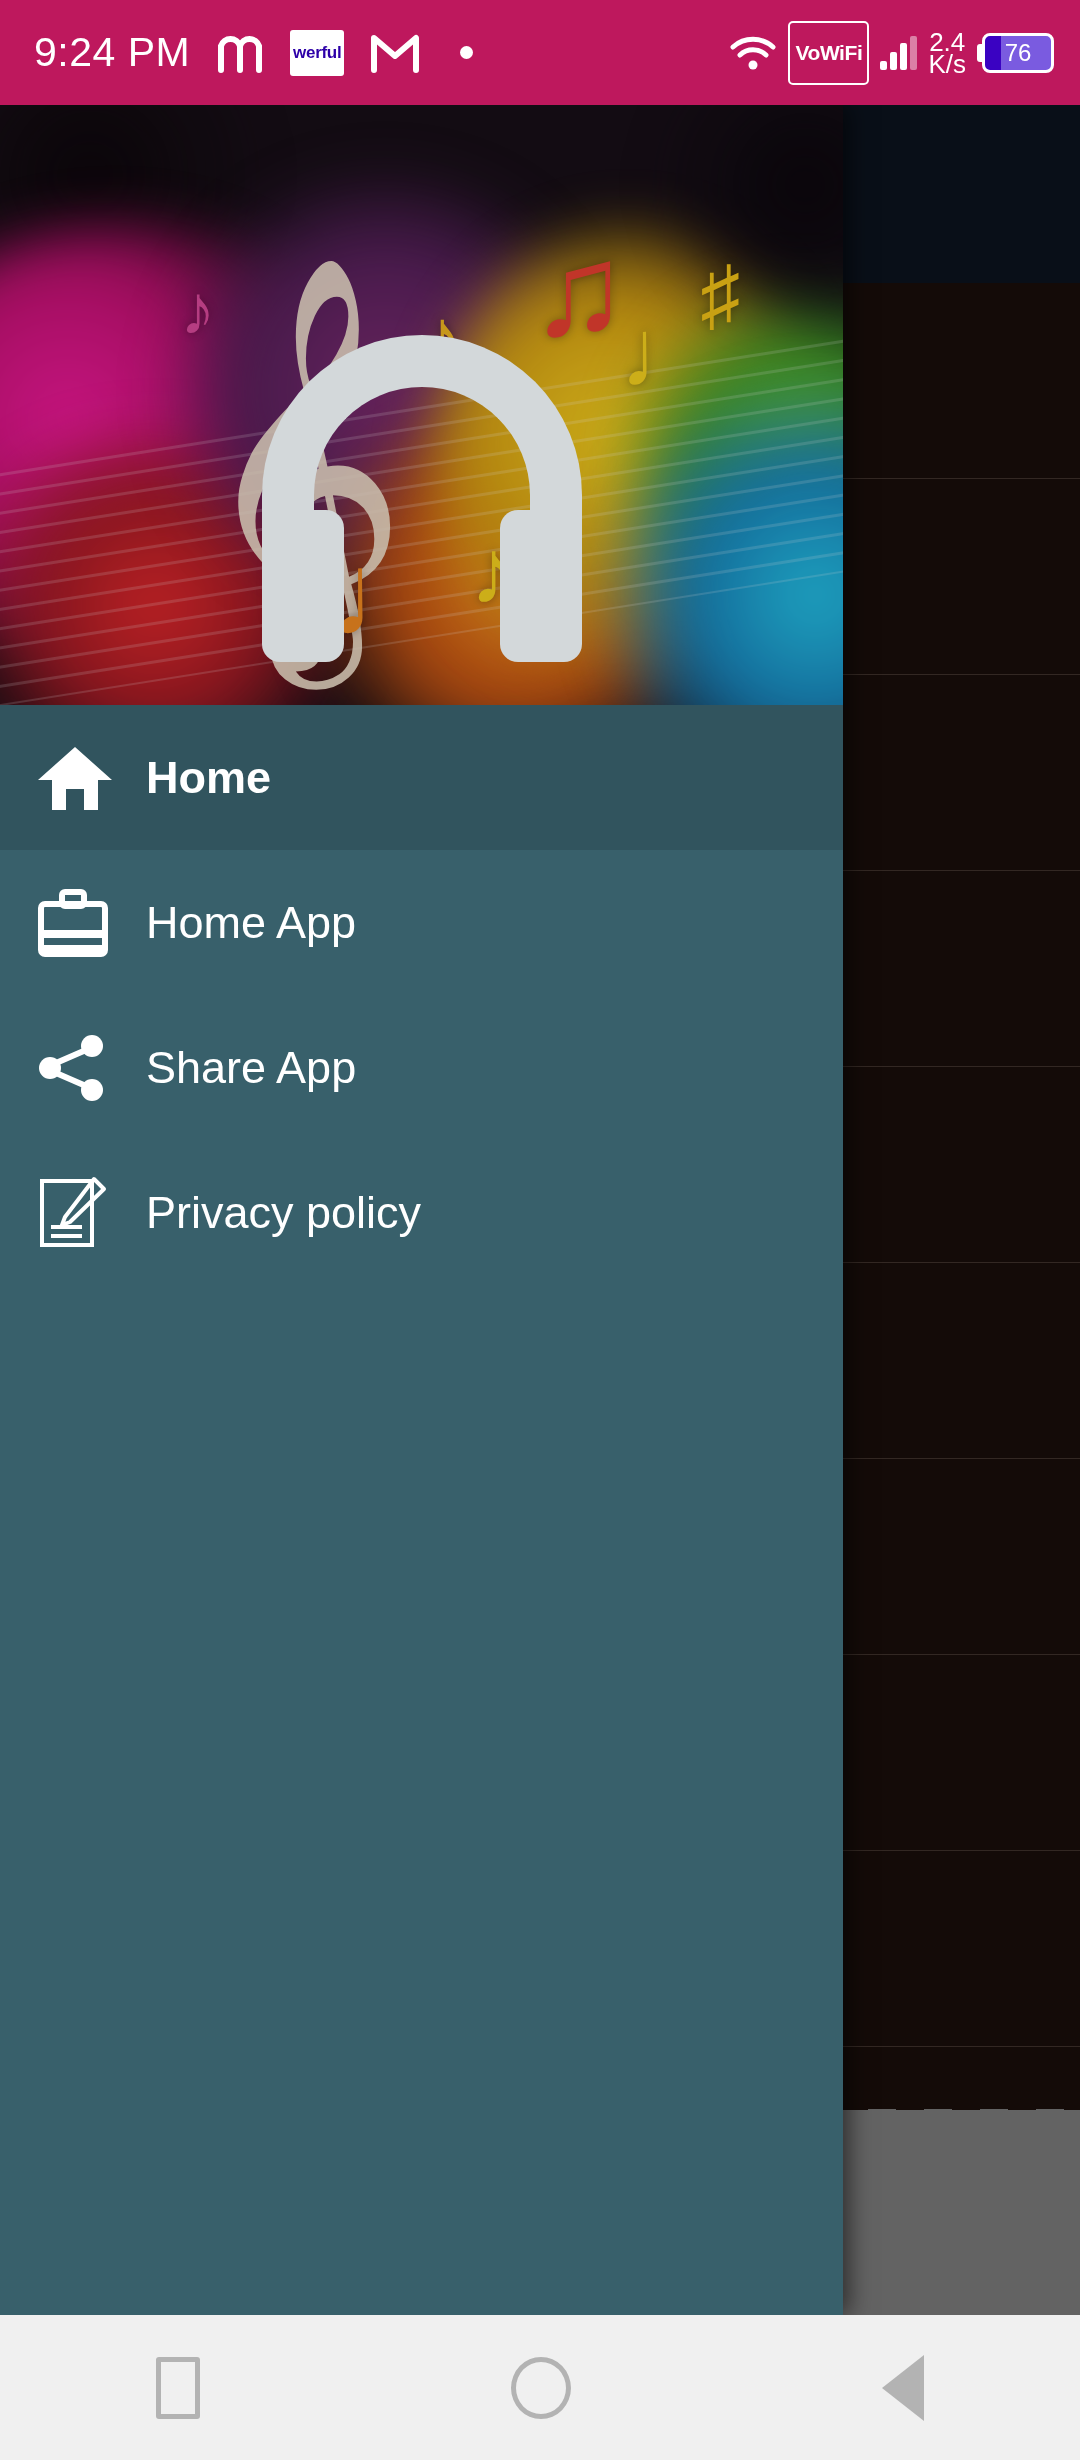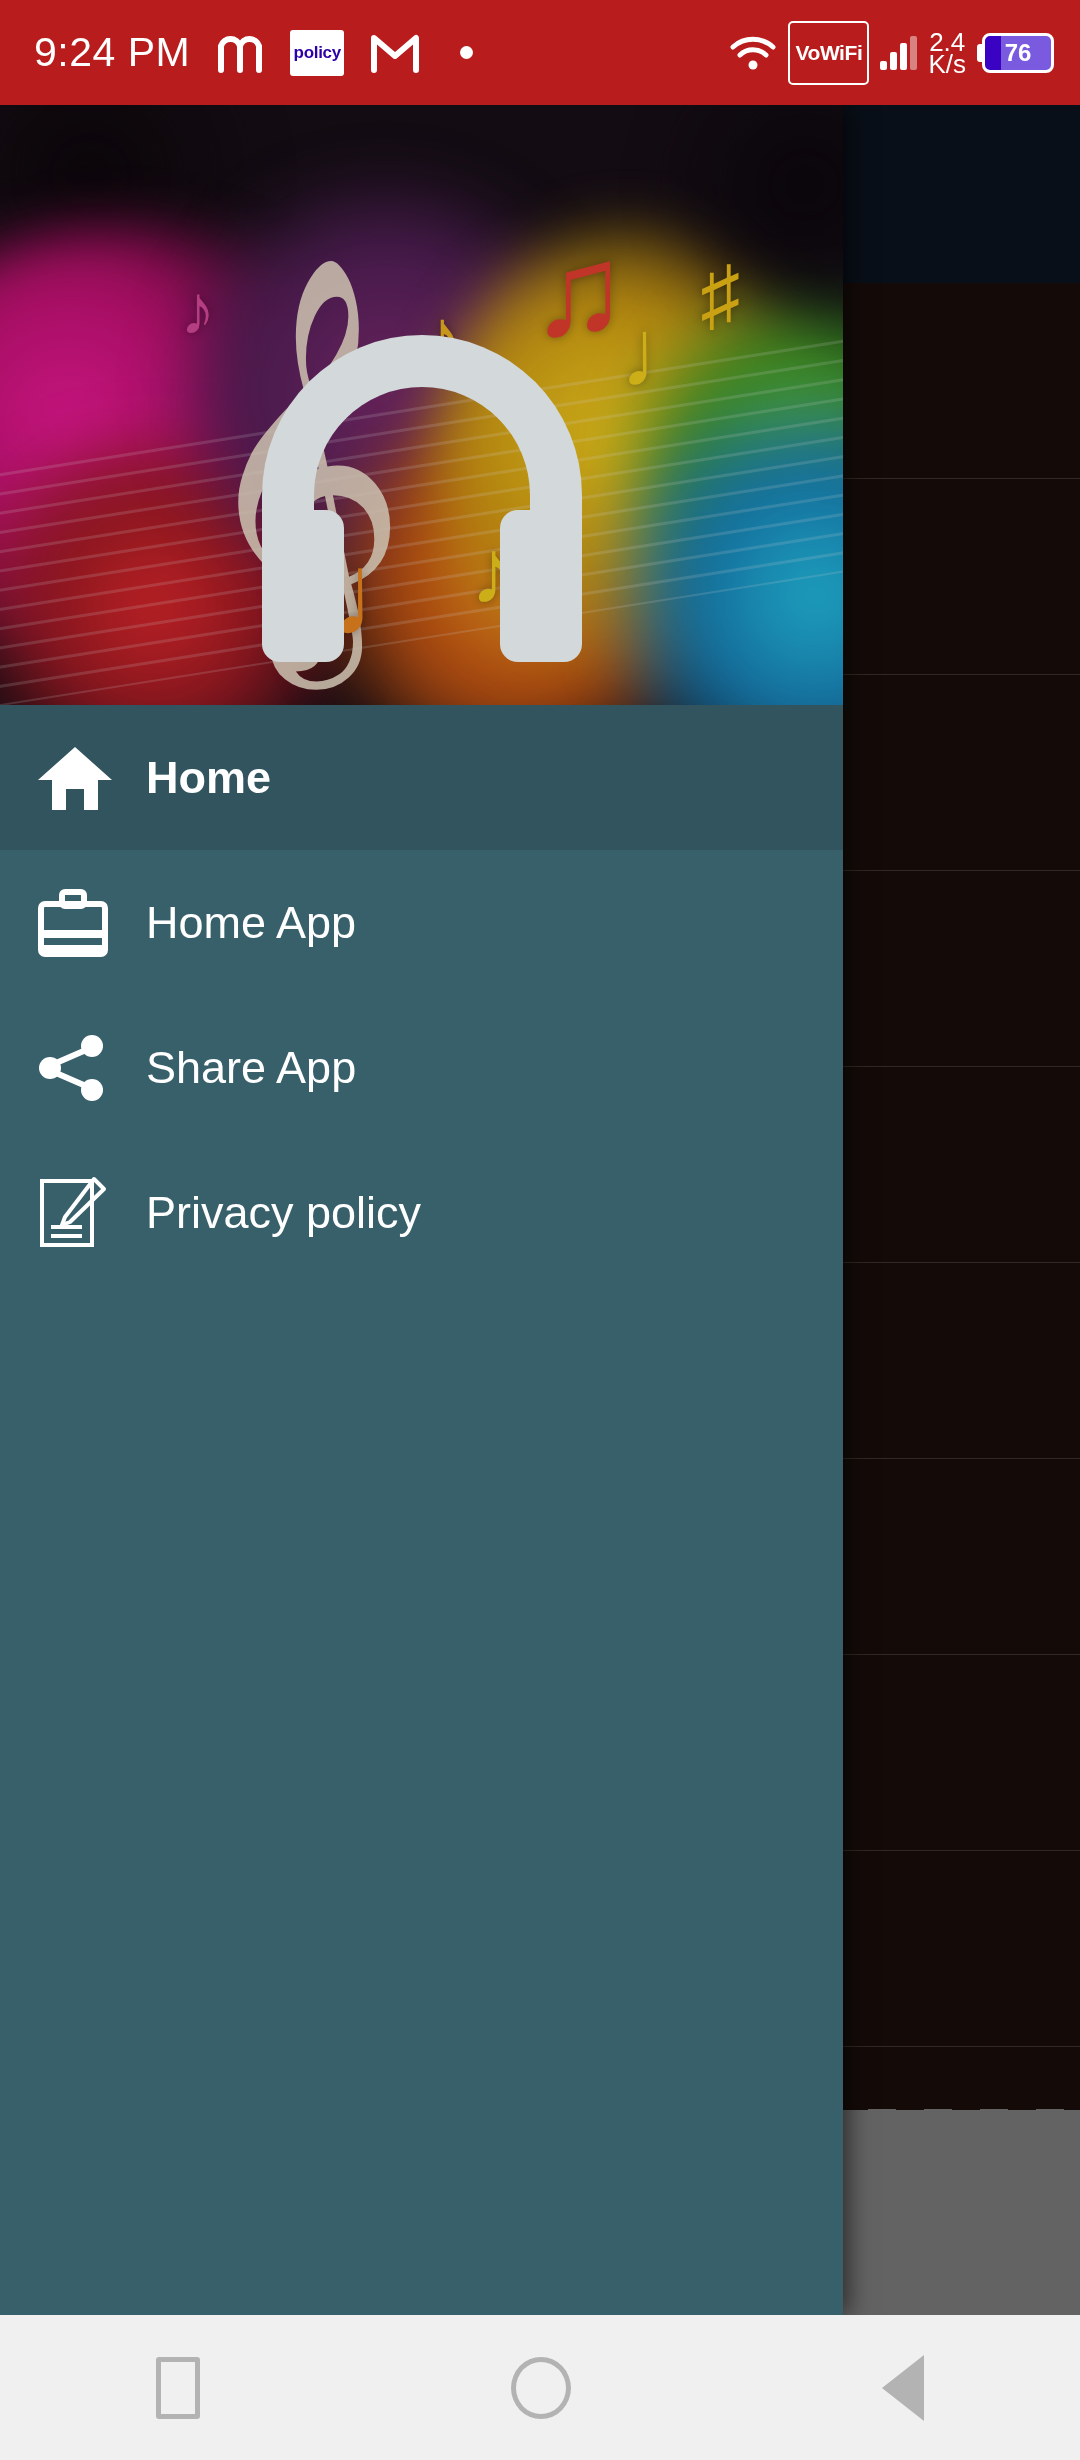--- a/index.html
+++ b/index.html
@@ -14,7 +14,7 @@
   
   #status-bar{
     position:absolute; top:0; left:0; width:1080px; height:105px;
-    background:#b91c1c; display:flex; align-items:center;
+    background:#be185d; display:flex; align-items:center;
     padding:0 26px 0 34px; color:#fff; z-index:40;
   }
   #status-left{ display:flex; align-items:center; gap:26px; }

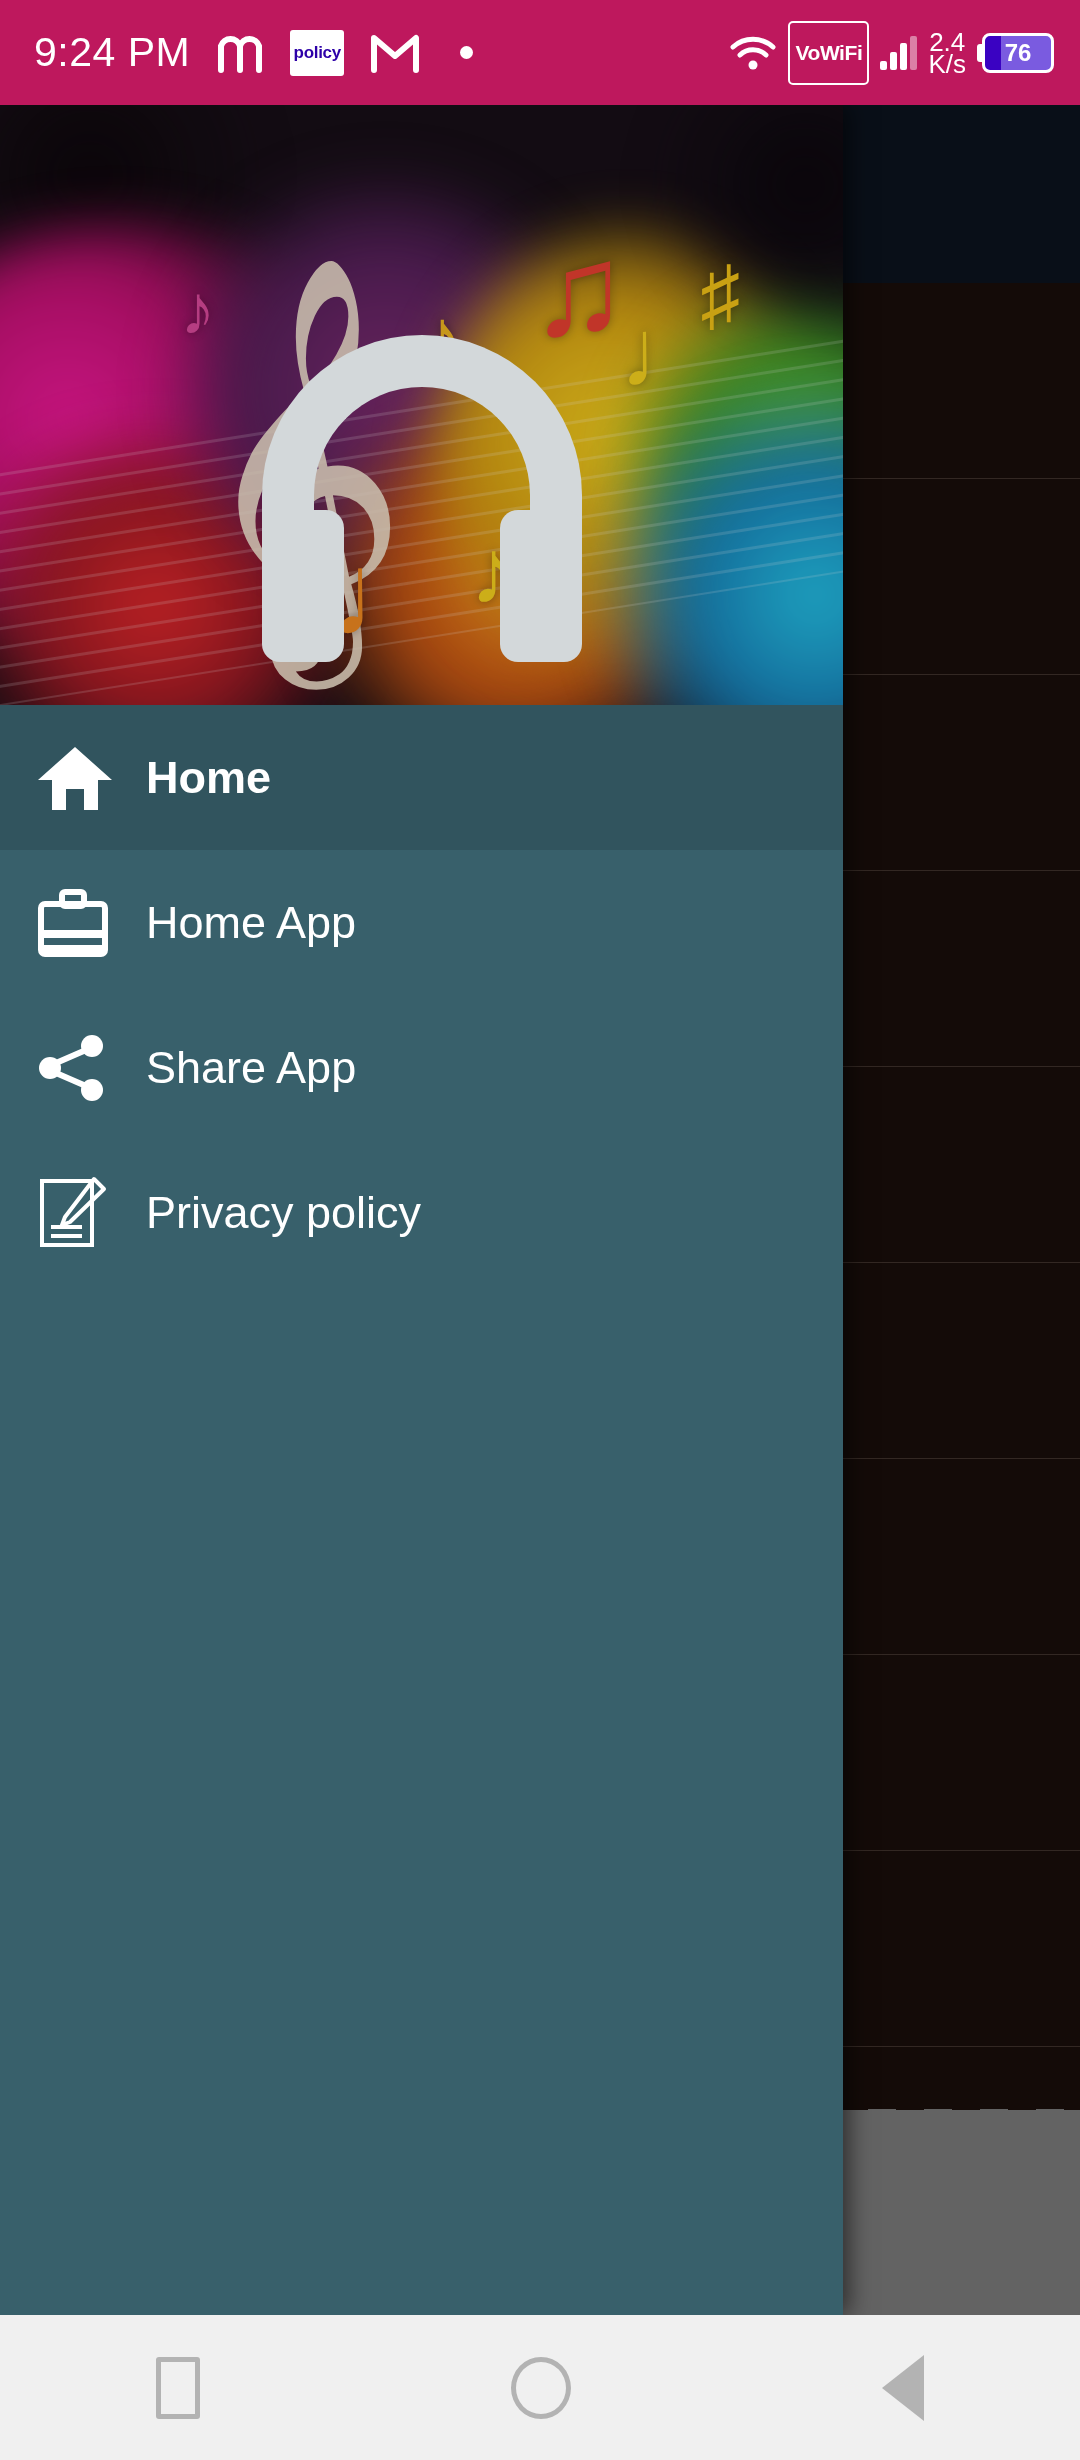--- a/index.html
+++ b/index.html
@@ -181,7 +181,7 @@
           <path d="M5 38 L5 14 A10 10 0 0 1 24 14 L24 38 M24 14 A10 10 0 0 1 43 14 L43 38" stroke="#ffffff" stroke-width="6" fill="none" stroke-linecap="round"></path>
         </svg>
       </span>
-      <span id="zomato-badge">policy</span>
+      <span id="zomato-badge">werful</span>
       <span class="sb-icon">
         <svg width="50" height="42" viewBox="0 0 50 42">
           <path d="M4 38 L4 6 L25 24 L46 6 L46 38" stroke="#ffffff" stroke-width="6" fill="none" stroke-linejoin="round" stroke-linecap="round"></path>

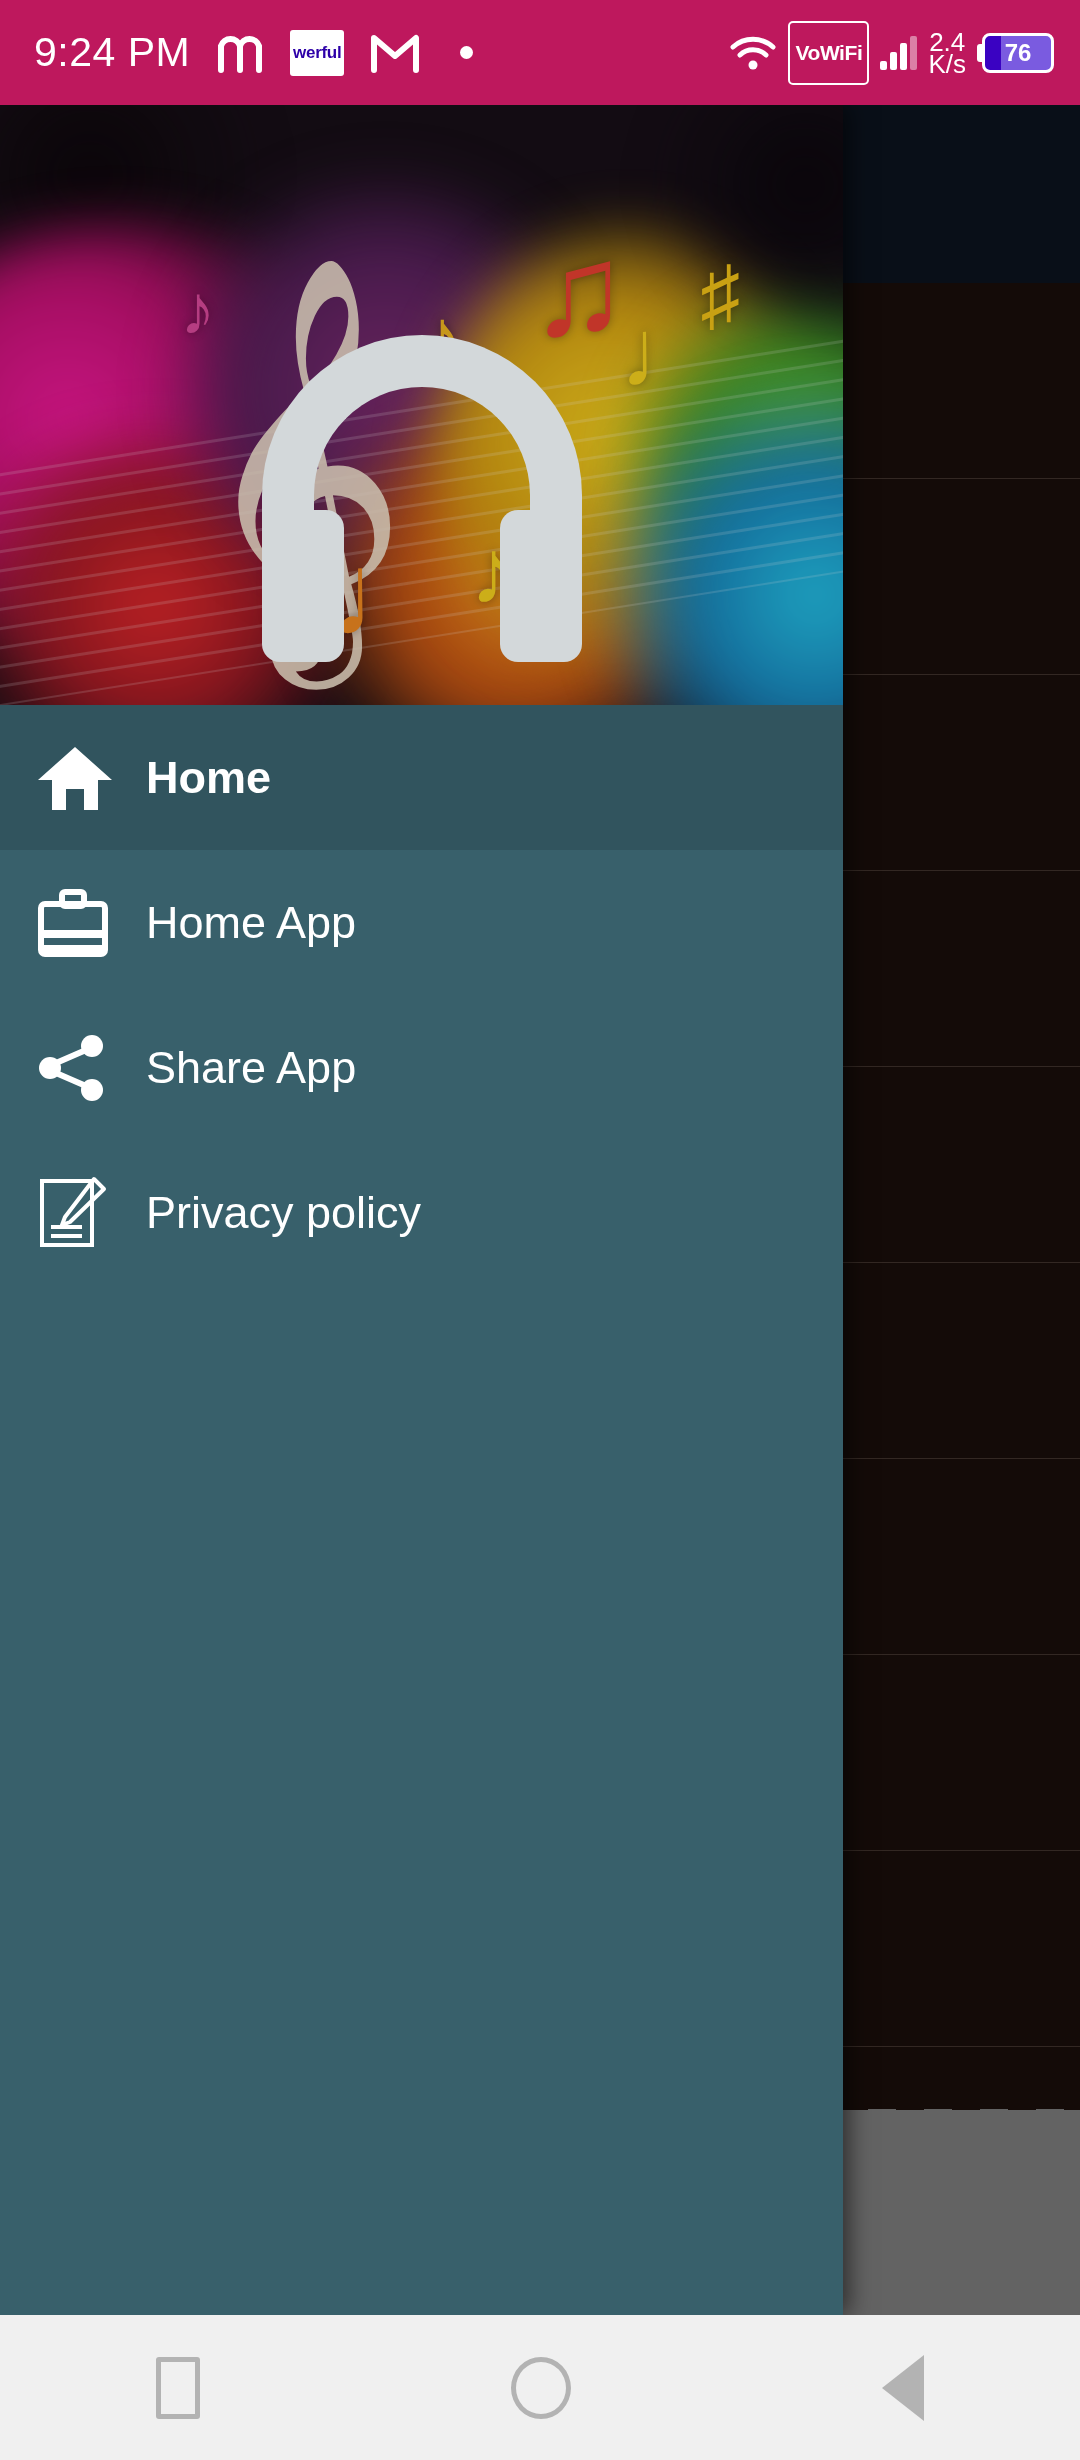--- a/index.html
+++ b/index.html
@@ -46,7 +46,7 @@
     display:flex; align-items:center; justify-content:center; position:relative;
     background:linear-gradient(to right,#3a02c2 0%,#3a02c2 24%,#7a5be0 24%,#7a5be0 100%);
   }
-  #battery-level{ font-size:24px; font-weight:700; color:#fff; z-index:2; }
+  #battery-level{ font-size:24px; font-weight:400; color:#fff; z-index:2; }
   #battery-nub{ width:6px; height:18px; background:#fff; border-radius:3px 0 0 3px; margin-right:-1px;}
 
   

